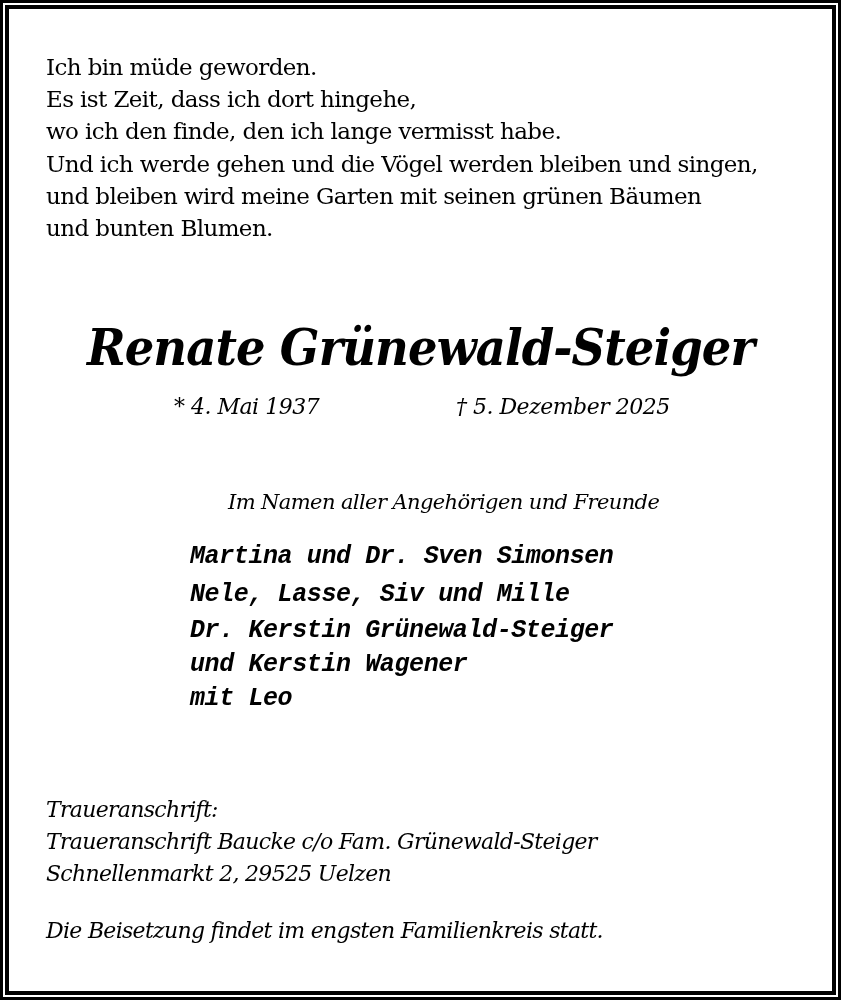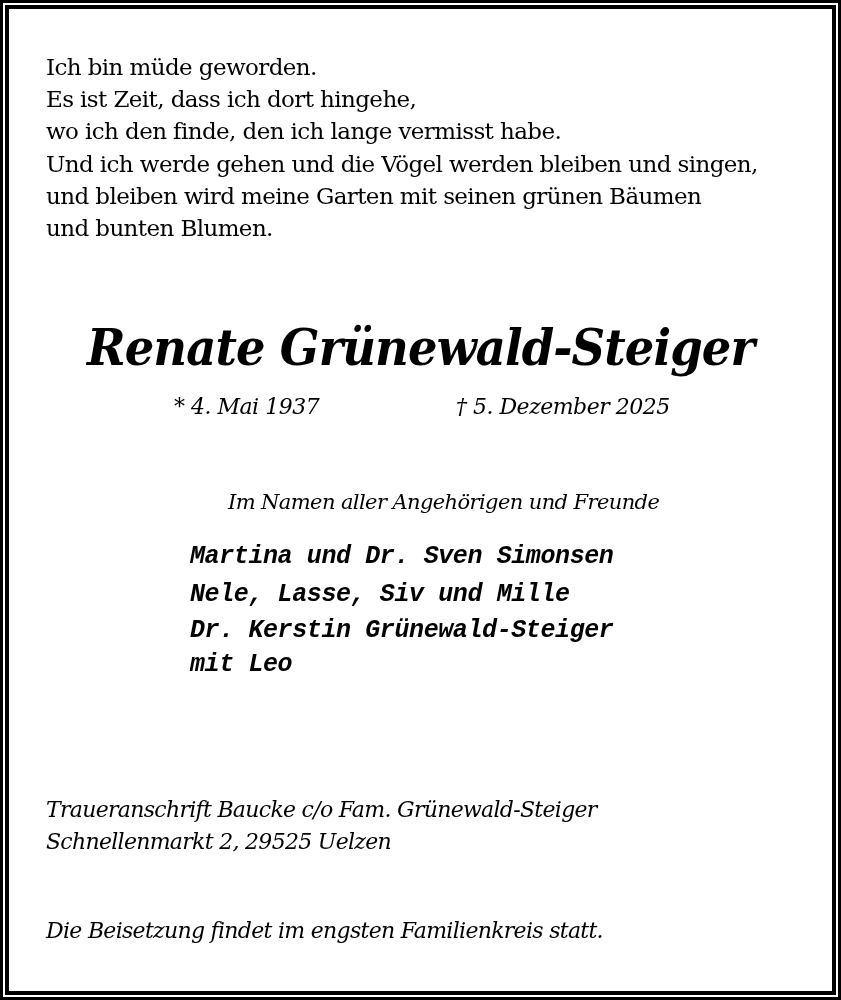--- a/index.html
+++ b/index.html
@@ -56,6 +56,7 @@
   <div class="line">Martina und Dr. Sven Simonsen</div>
   <div class="line">Nele, Lasse, Siv und Mille</div>
   <div class="line tight">Dr. Kerstin Grünewald-Steiger</div>
+  <div class="line tight">und Kerstin Wagener</div>
   <div class="line tight">mit Leo</div>
 </div>
 

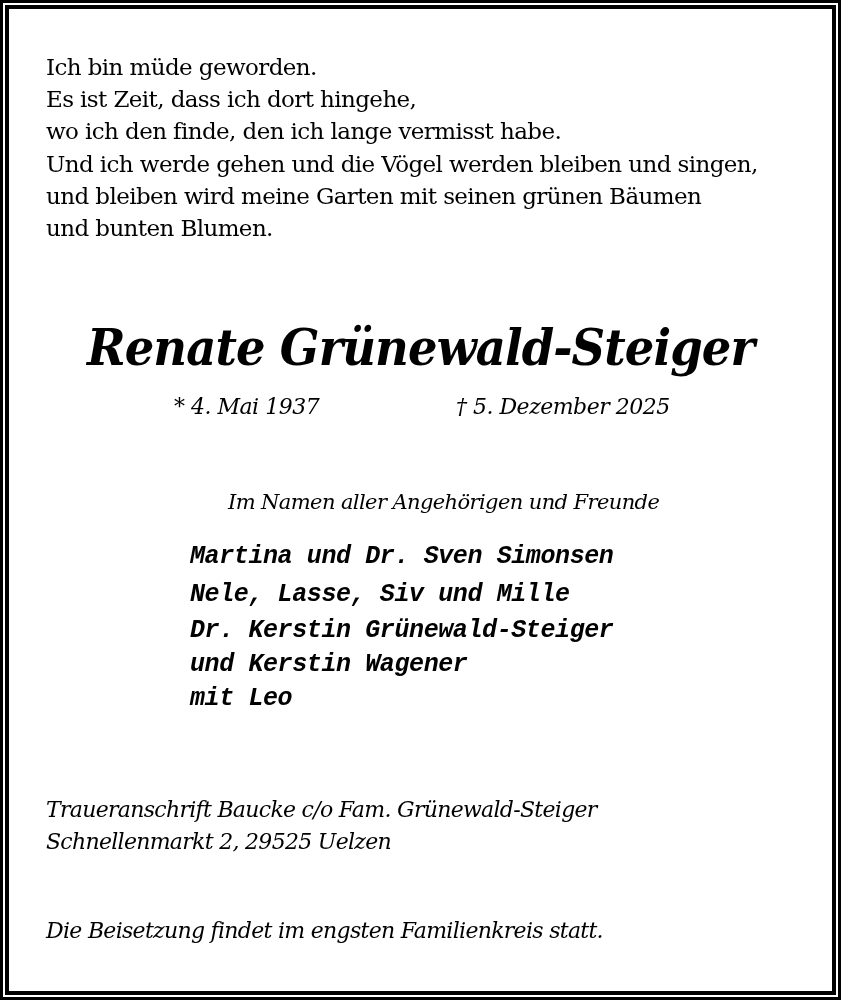--- a/index.html
+++ b/index.html
@@ -61,6 +61,7 @@
 </div>
 
 <div class="txt addr">
+  <div>Traueranschrift:</div>
   <div>Traueranschrift Baucke c/o Fam. Grünewald-Steiger</div>
   <div>Schnellenmarkt 2, 29525 Uelzen</div>
 </div>

